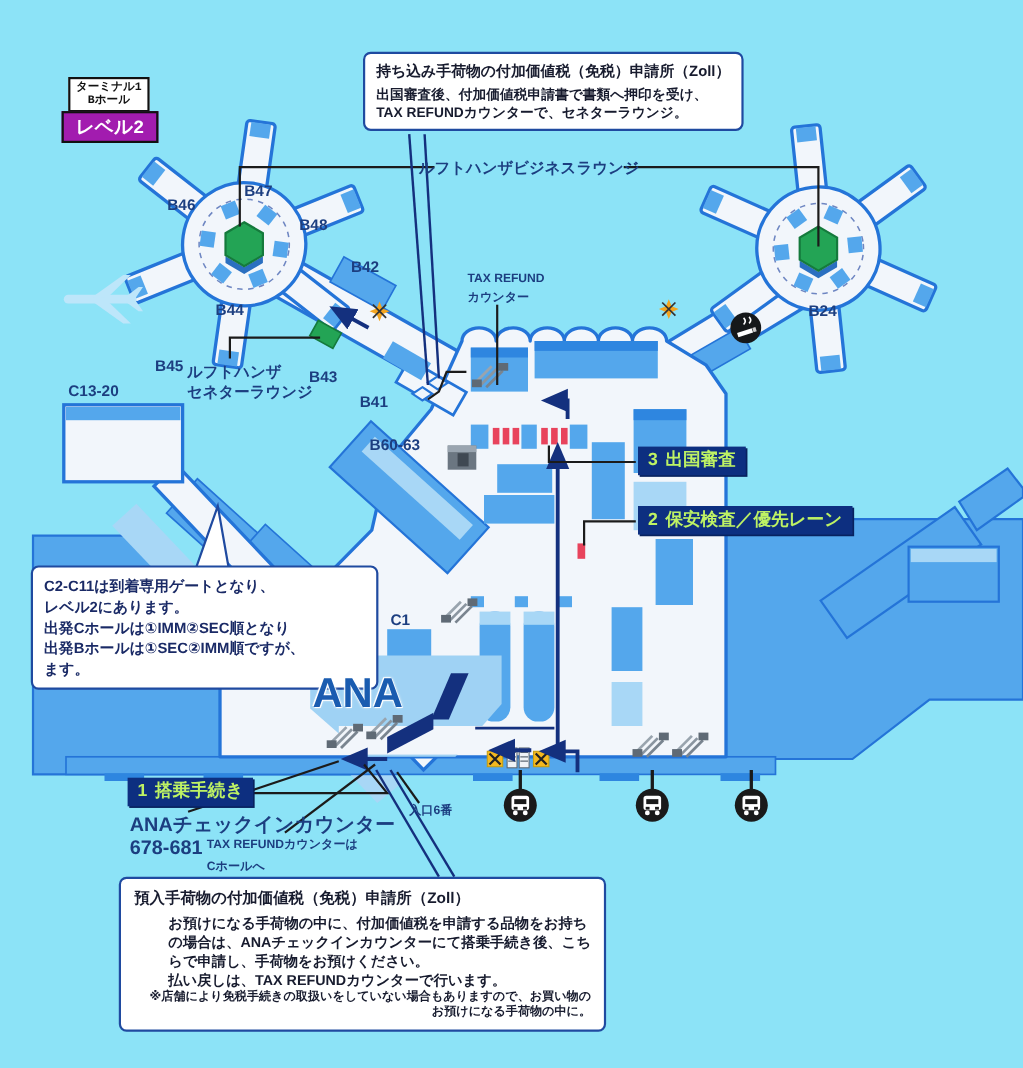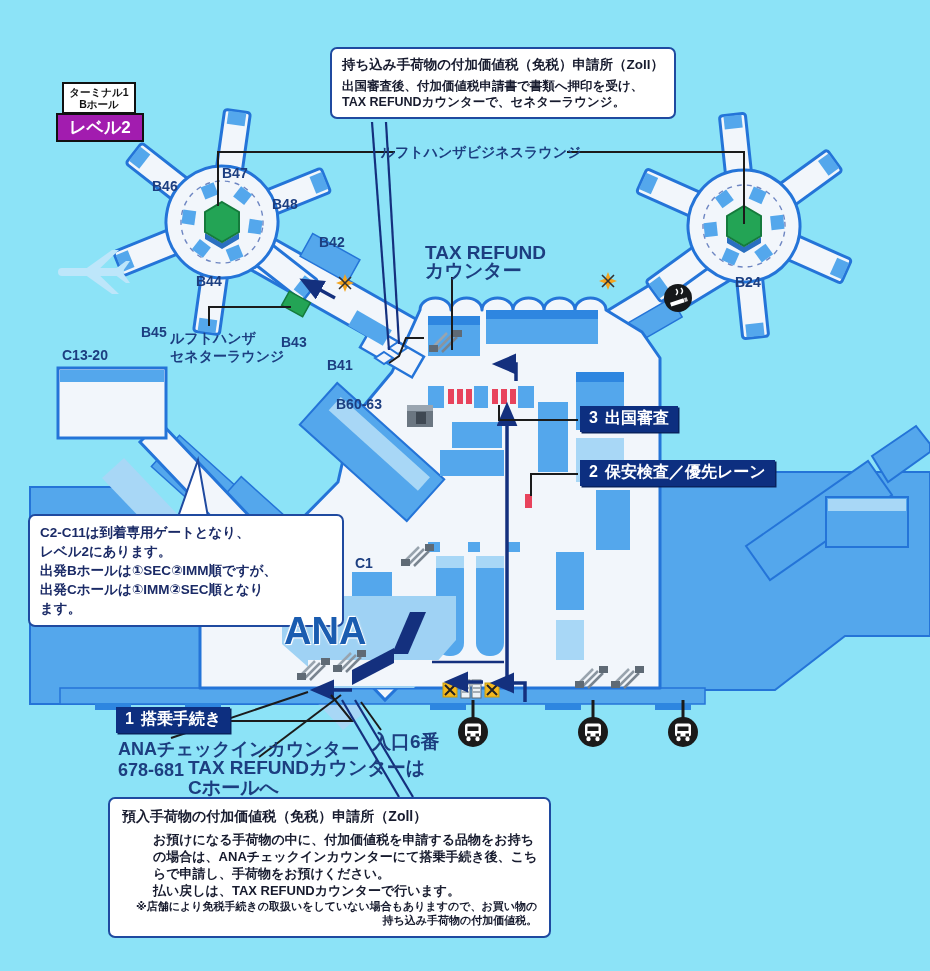--- a/index.html
+++ b/index.html
@@ -22,7 +22,7 @@
   .callout.bottom-note .ln{font-size:13px;line-height:17px;margin-left:31px;}
   .callout.bottom-note .note{font-weight:bold;font-size:11px;line-height:14px;white-space:nowrap;text-align:right;}
   .callout.bottom-note .note.indent{padding-left:11px;}
-  .badge{position:absolute;left:56px;top:82px;}
+  .badge{position:absolute;left:56px;top:70px;font-family:Liberation Mono, monospace;}
   .badge .hall{margin-left:6px;width:70px;border:2px solid #111;background:#fff;color:#111;
                font-size:10.5px;line-height:12px;font-weight:bold;text-align:center;padding:2px 0;}
   .badge .lvl{width:84px;background:#a21caf;border:2px solid #111;color:#fff;font-size:17px;

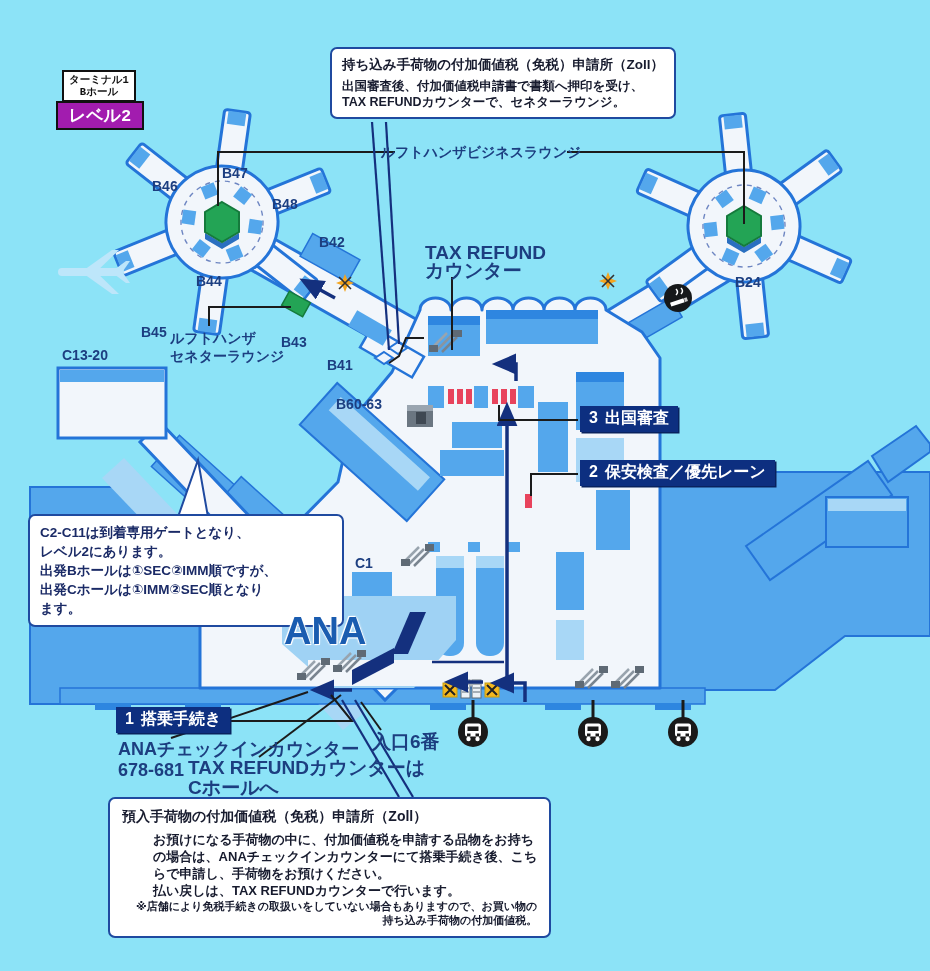--- a/index.html
+++ b/index.html
@@ -7,7 +7,7 @@
   .stage{position:relative;width:930px;height:971px;background:#8ce3f7;overflow:hidden;}
   .stage svg{position:absolute;left:0;top:0;}
   .lbl{position:absolute;font-weight:bold;color:#1c3e80;font-size:14px;white-space:nowrap;line-height:1.15;}
-  .lbl.big{font-size:19px;}
+  .lbl.big{font-size:11px;}
   .lbl.center{transform:translateX(-50%);}
   .stepbox{position:absolute;background:#0d2f80;color:#ffffff;font-weight:bold;font-size:16px;
            padding:2px 9px 3px 9px;white-space:nowrap;box-shadow:1.5px 1.5px 0 #08225f;}

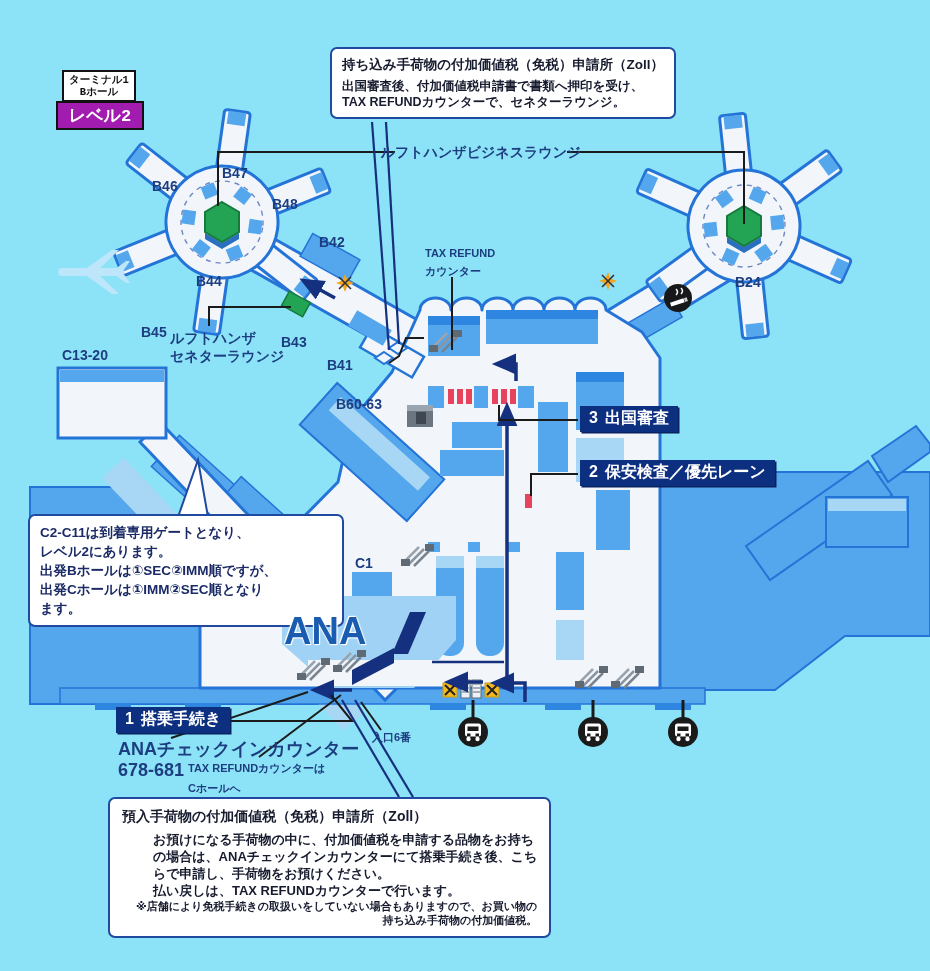--- a/index.html
+++ b/index.html
@@ -9,7 +9,7 @@
   .lbl{position:absolute;font-weight:bold;color:#1c3e80;font-size:14px;white-space:nowrap;line-height:1.15;}
   .lbl.big{font-size:11px;}
   .lbl.center{transform:translateX(-50%);}
-  .stepbox{position:absolute;background:#0d2f80;color:#ffffff;font-weight:bold;font-size:16px;
+  .stepbox{position:absolute;background:#0d2f80;color:#bef264;font-weight:bold;font-size:16px;
            padding:2px 9px 3px 9px;white-space:nowrap;box-shadow:1.5px 1.5px 0 #08225f;}
   .stepbox .num{margin-right:7px;}
   .callout{position:absolute;background:#ffffff;border:2px solid #1f4aa0;border-radius:7px;

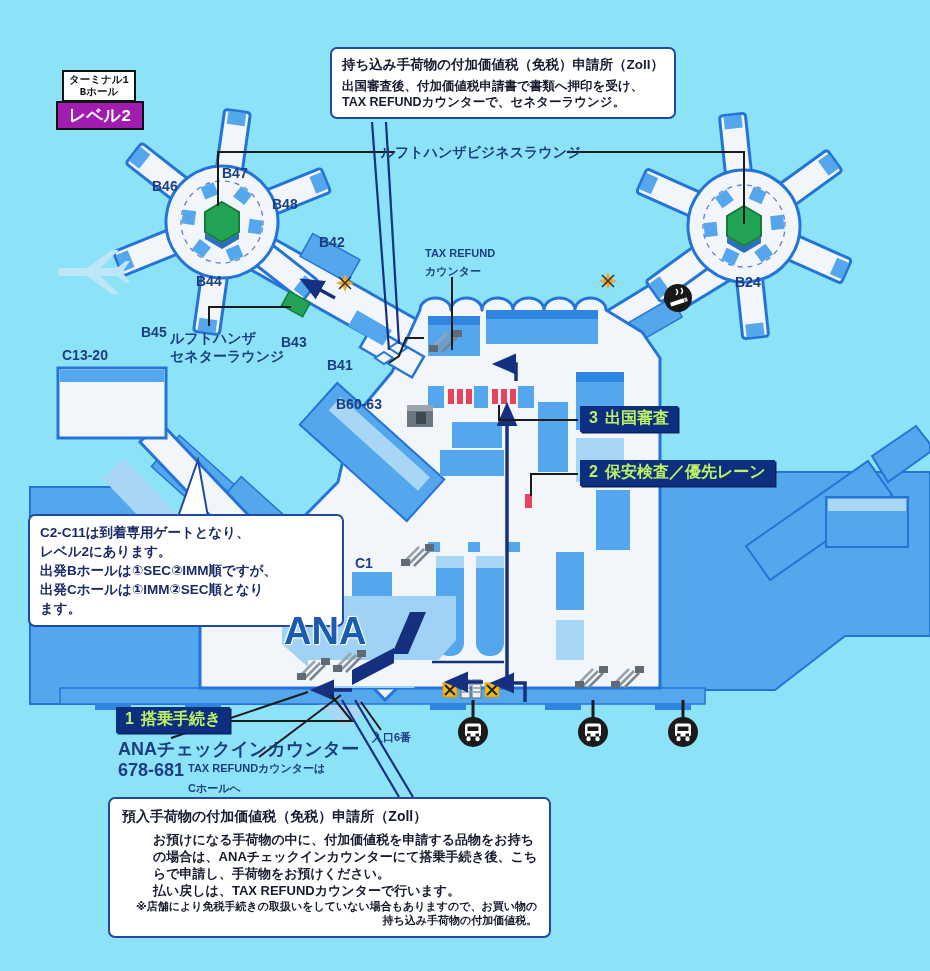--- a/index.html
+++ b/index.html
@@ -363,8 +363,8 @@
 <div class="callout left-note" style="left:28px;top:514px;width:292px;">
   <div class="ln">C2-C11は到着専用ゲートとなり、</div>
   <div class="ln">レベル2にあります。</div>
+  <div class="ln">出発Cホールは①IMM②SEC順となり</div>
   <div class="ln">出発Bホールは①SEC②IMM順ですが、</div>
-  <div class="ln">出発Cホールは①IMM②SEC順となり</div>
   <div class="ln">ます。</div>
 </div>
 

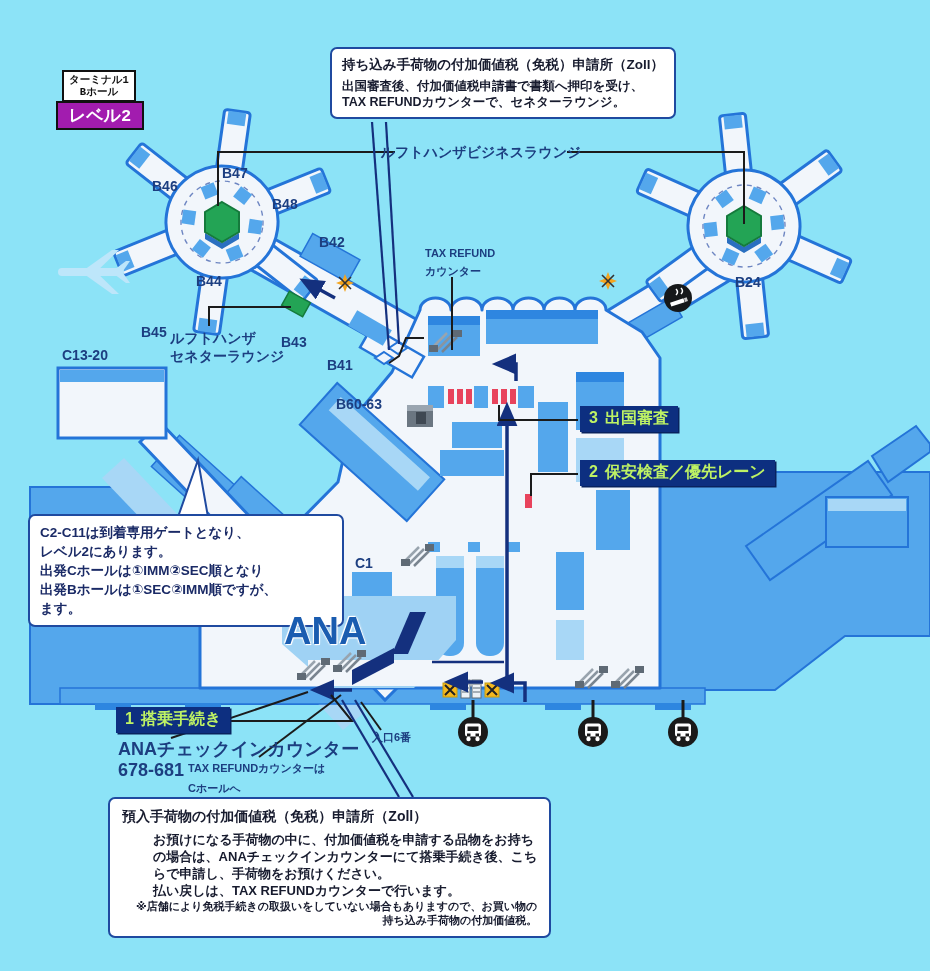--- a/index.html
+++ b/index.html
@@ -389,7 +389,7 @@
   <div class="ln">らで申請し、手荷物をお預けください。</div>
   <div class="ln">払い戻しは、TAX REFUNDカウンターで行います。</div>
   <div class="note">※店舗により免税手続きの取扱いをしていない場合もありますので、お買い物の</div>
-  <div class="note indent">持ち込み手荷物の付加価値税。</div>
+  <div class="note indent">お預けになる手荷物の中に。</div>
 </div>
 
 </div>

